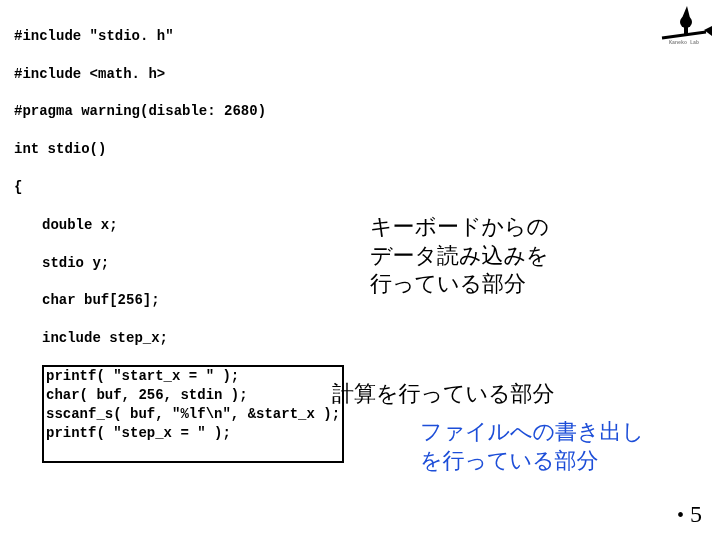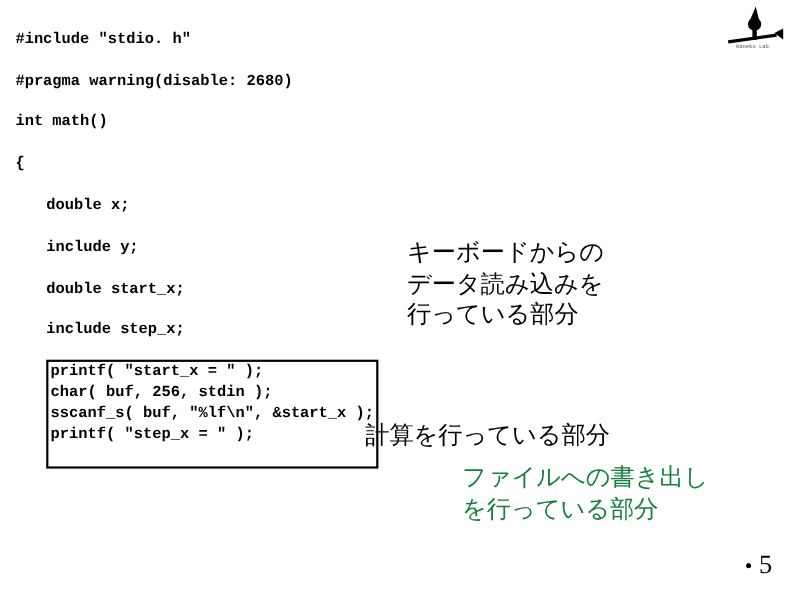--- a/index.html
+++ b/index.html
@@ -66,6 +66,7 @@
 
 <div class="code">
 <div>#include "stdio. h"</div>
+<div>#include &lt;math. h&gt;</div>
 <div>#pragma warning(disable: 2680)</div>
 <div>int math()</div>
 <div>{</div>

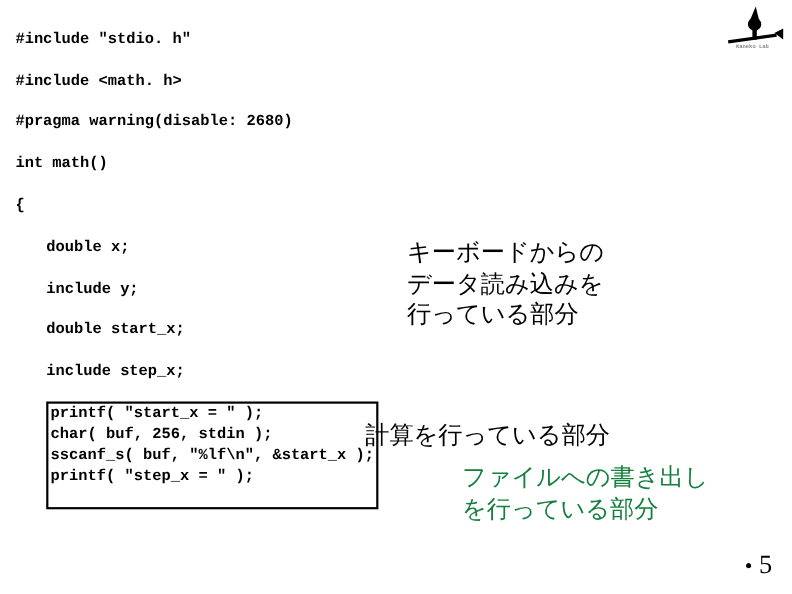--- a/index.html
+++ b/index.html
@@ -68,7 +68,7 @@
 <div>#include "stdio. h"</div>
 <div>#include &lt;math. h&gt;</div>
 <div>#pragma warning(disable: 2680)</div>
-<div>int math()</div>
+<div>int stdio()</div>
 <div>{</div>
 <div class="indent1">double x;</div>
 <div class="indent1">include y;</div>

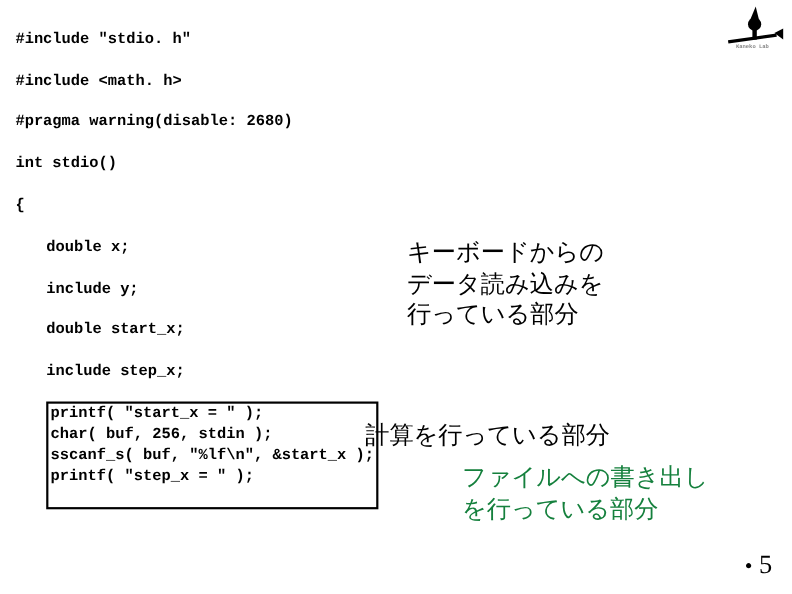--- a/index.html
+++ b/index.html
@@ -28,7 +28,7 @@
   }
   .annot {
     position: absolute;
-    font-family: Liberation Serif, serif;
+    font-family: Liberation Mono, monospace;
     font-weight: normal;
     color: #000;
     font-size: 22px;

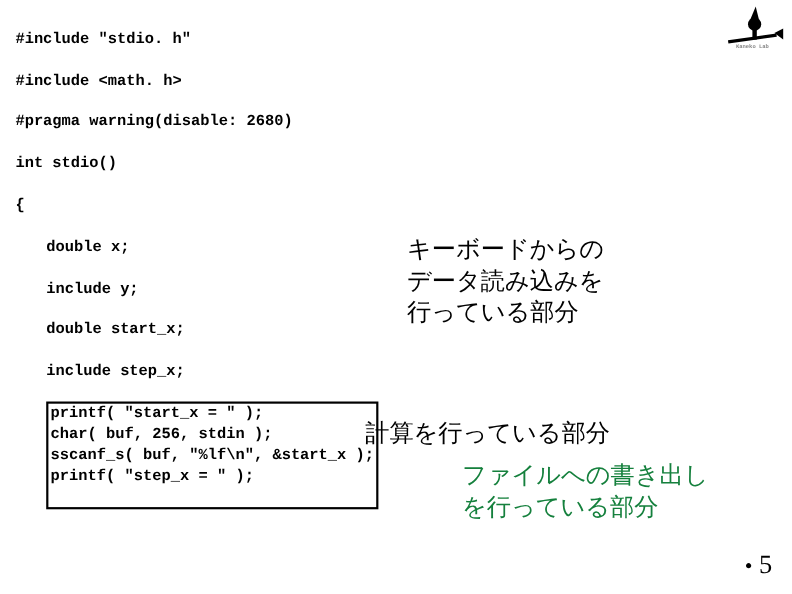--- a/index.html
+++ b/index.html
@@ -71,7 +71,7 @@
 <div>int stdio()</div>
 <div>{</div>
 <div class="indent1">double x;</div>
-<div class="indent1">include y;</div>
+<div class="indent1">stdio y;</div>
 <div class="indent1">double start_x;</div>
 <div class="indent1">include step_x;</div>
 <div class="indent1"><span class="box"><span>printf( "start_x = " );</span>

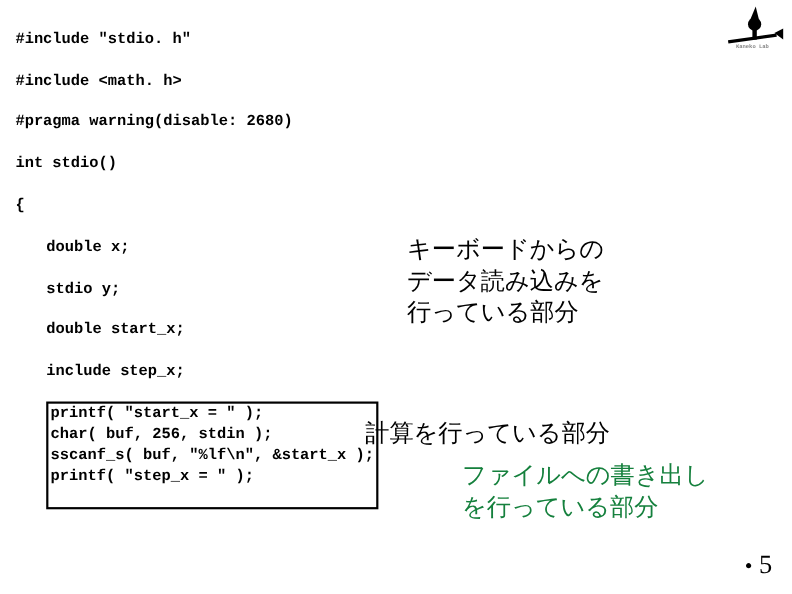--- a/index.html
+++ b/index.html
@@ -72,6 +72,7 @@
 <div>{</div>
 <div class="indent1">double x;</div>
 <div class="indent1">stdio y;</div>
+<div class="indent1">char buf[256];</div>
 <div class="indent1">double start_x;</div>
 <div class="indent1">include step_x;</div>
 <div class="indent1"><span class="box"><span>printf( "start_x = " );</span>

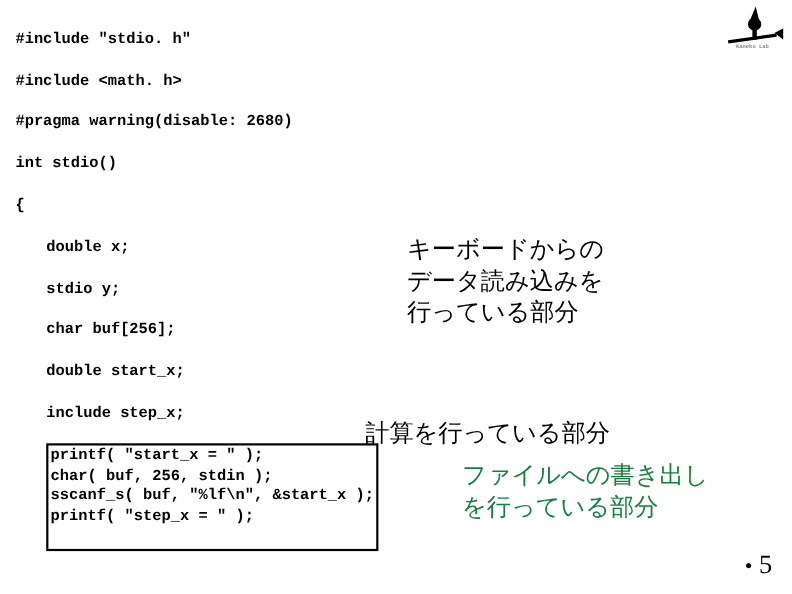--- a/index.html
+++ b/index.html
@@ -73,7 +73,6 @@
 <div class="indent1">double x;</div>
 <div class="indent1">stdio y;</div>
 <div class="indent1">char buf[256];</div>
-<div class="indent1">double start_x;</div>
 <div class="indent1">include step_x;</div>
 <div class="indent1"><span class="box"><span>printf( "start_x = " );</span>
 <span>char( buf, 256, stdin );</span>

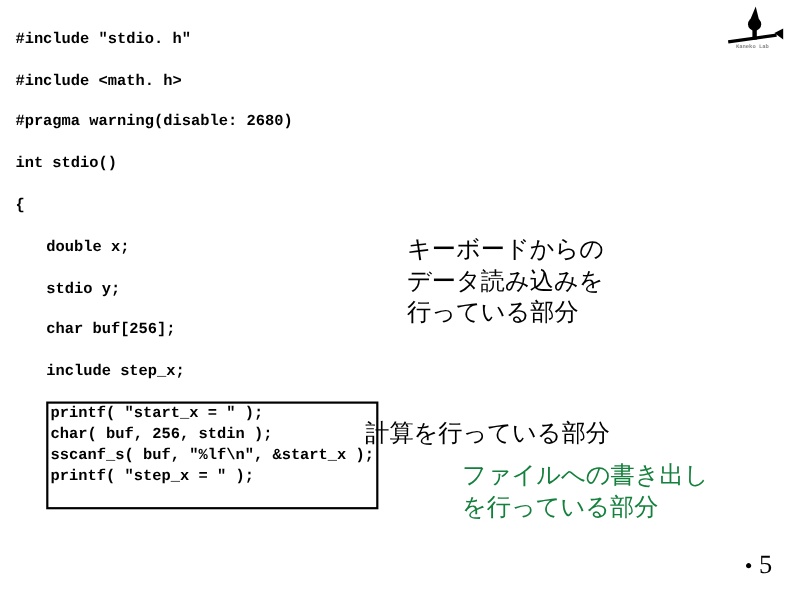--- a/index.html
+++ b/index.html
@@ -34,7 +34,7 @@
     font-size: 22px;
     line-height: 1.3;
   }
-  .annot.pale { color: #15803d; }
+  .annot.pale { color: #1d4ed8; }
   .pagenum {
     position: absolute;
     right: 18px;

